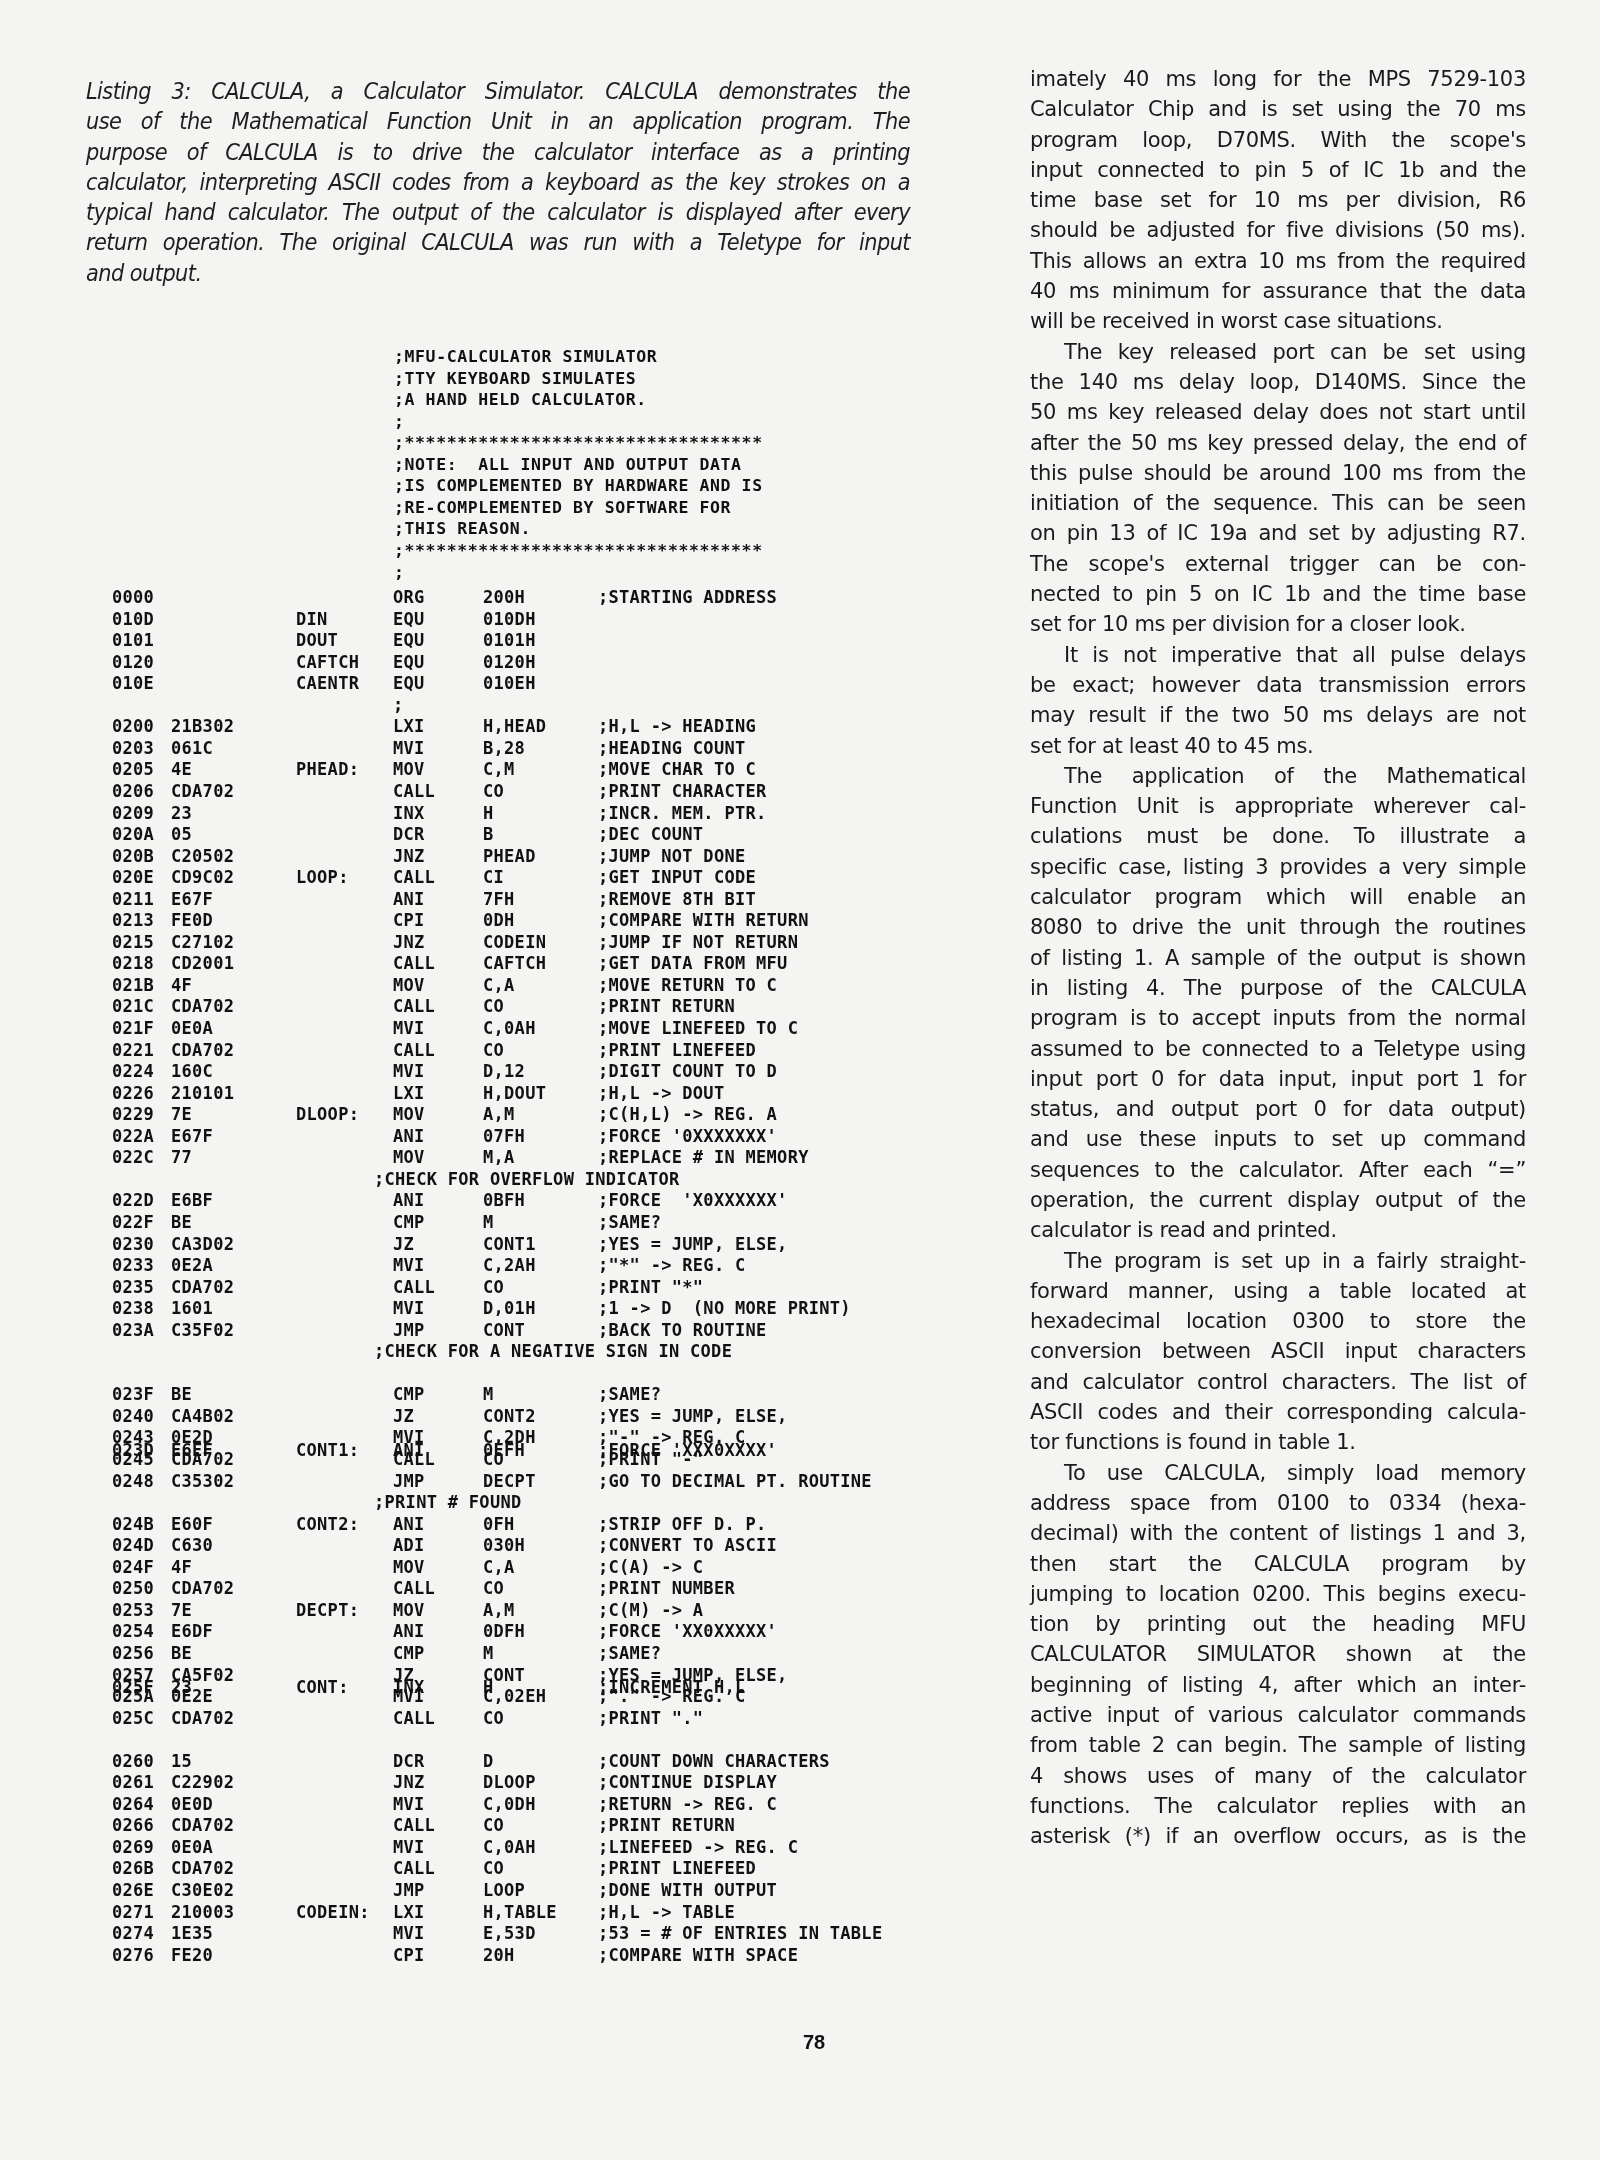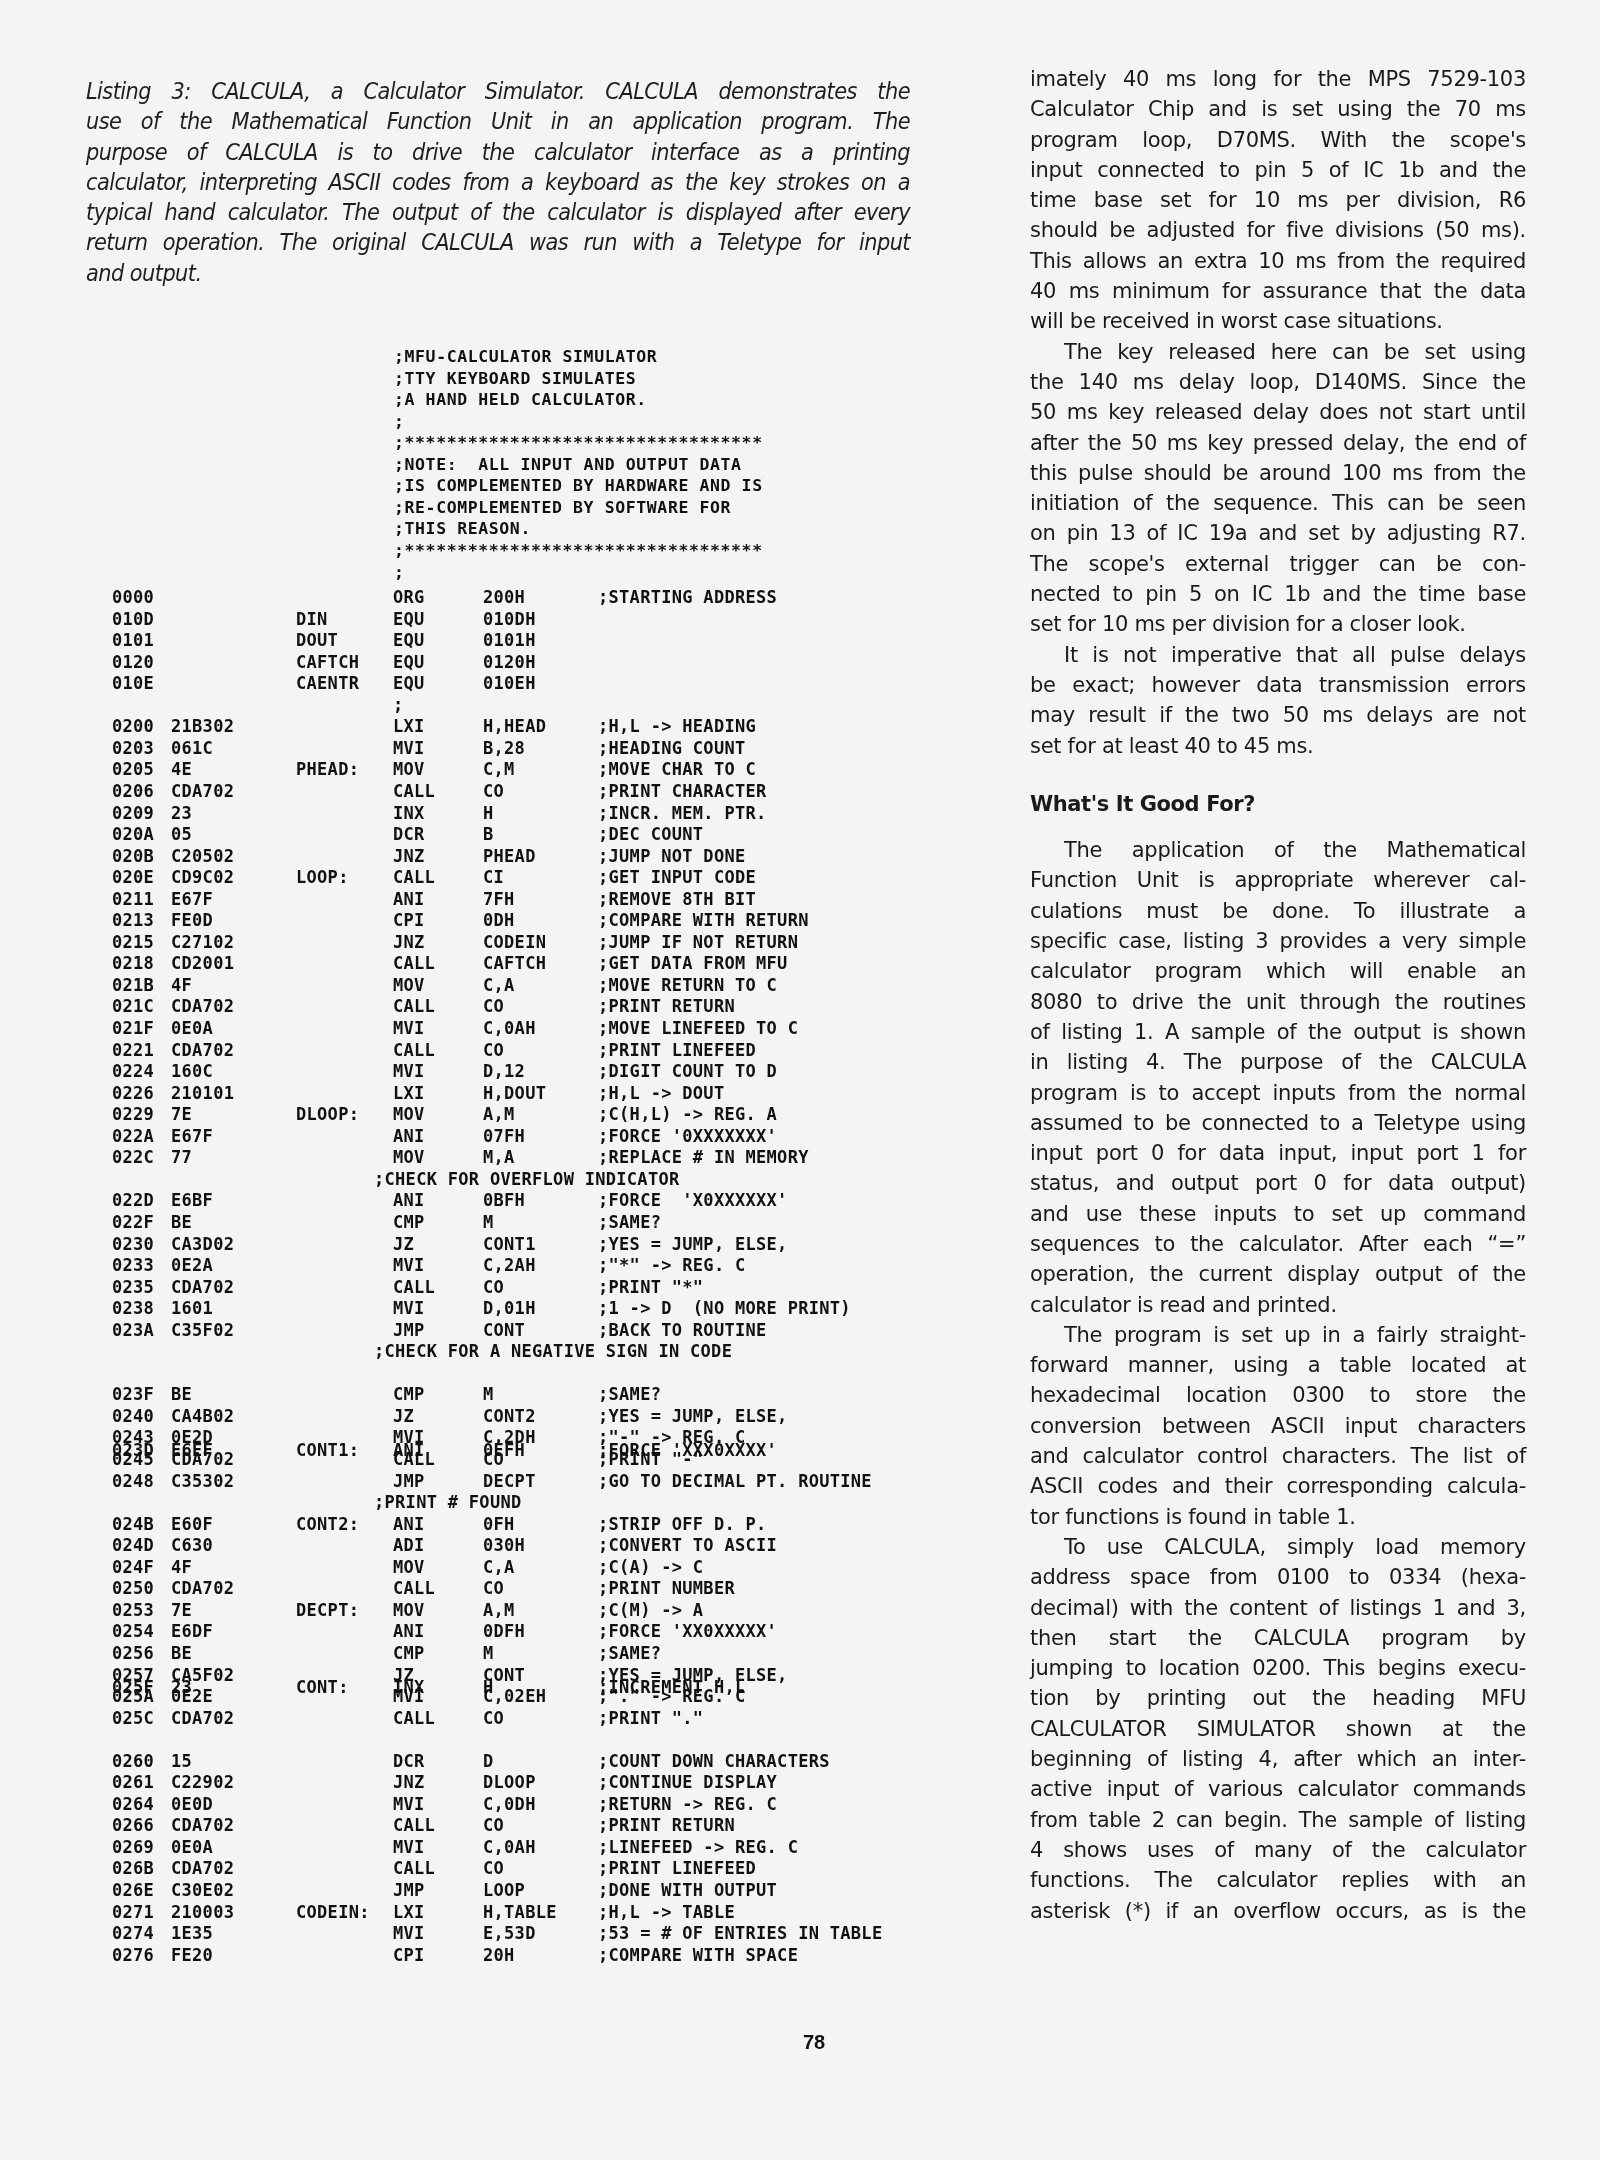--- a/index.html
+++ b/index.html
@@ -155,7 +155,7 @@
       <span class="line end">will be received in worst case situations.</span>
     </p>
   <p id="p2">
-      <span class="line indent">The key released here can be set using</span>
+      <span class="line indent">The key released port can be set using</span>
       <span class="line">the 140 ms delay loop, D140MS. Since the</span>
       <span class="line">50 ms key released delay does not start until</span>
       <span class="line">after the 50 ms key pressed delay, the end of</span>

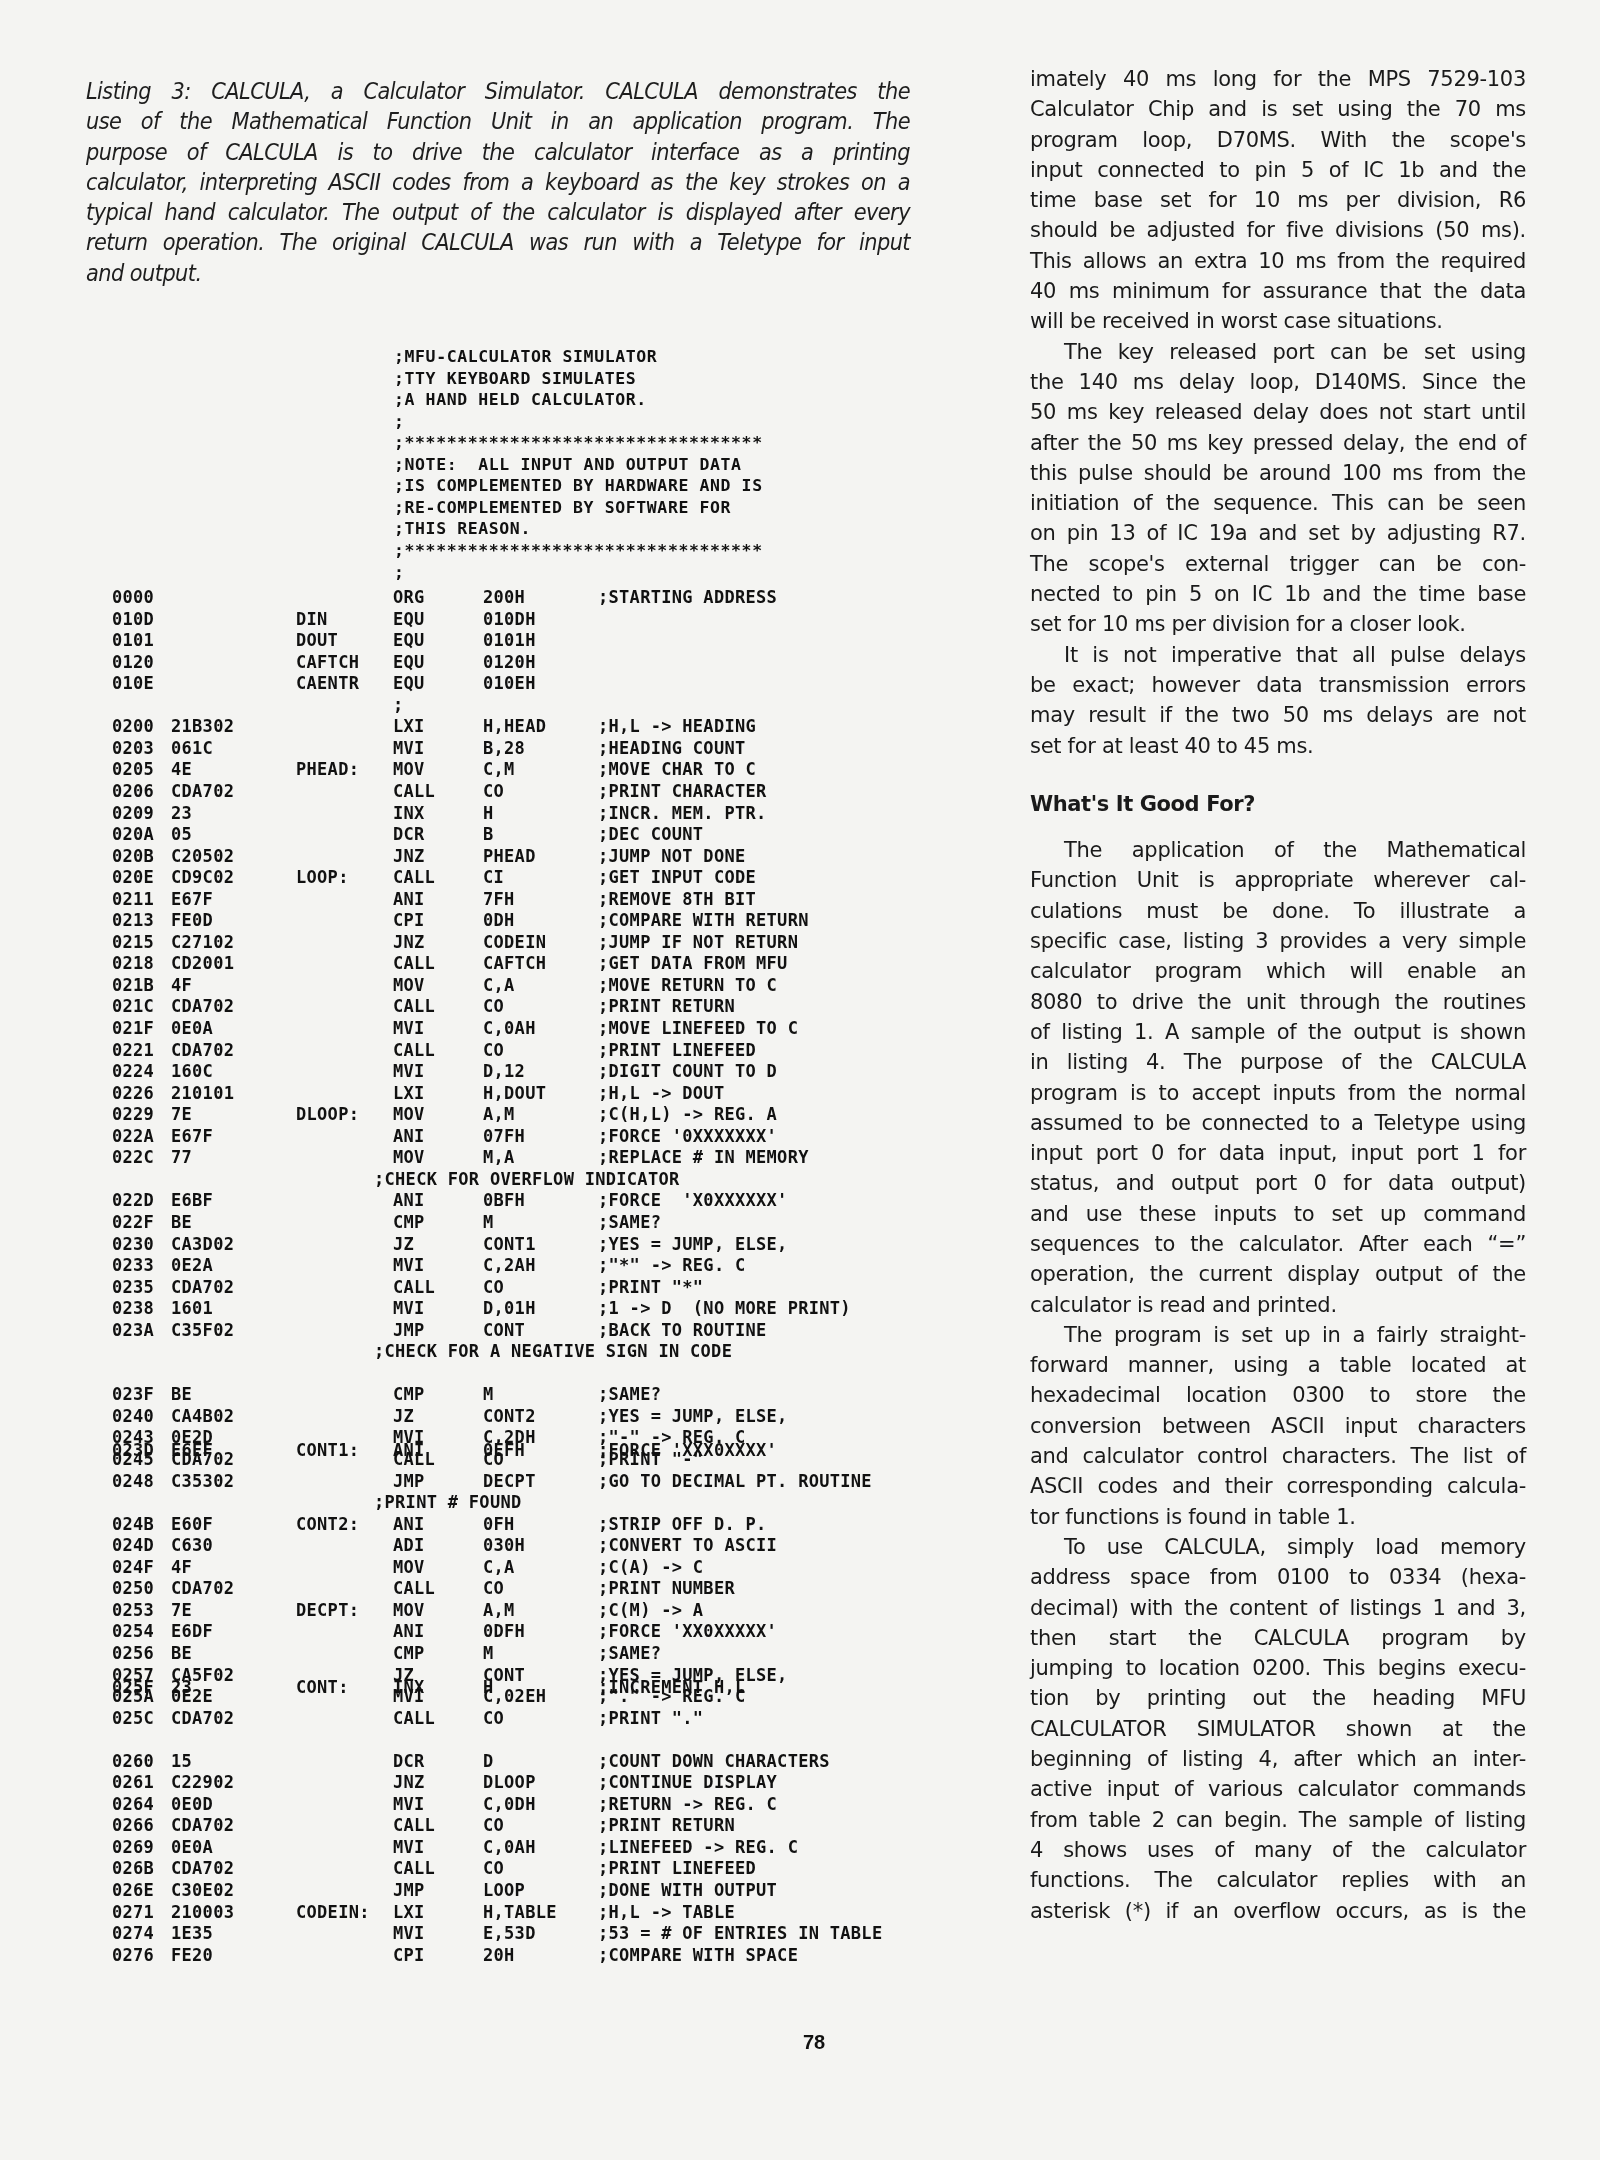--- a/index.html
+++ b/index.html
@@ -172,7 +172,6 @@
       <span class="line">may result if the two 50 ms delays are not</span>
       <span class="line end">set for at least 40 to 45 ms.</span>
     </p>
-  <p class="heading">What's It Good For?</p>
   <p id="p4">
       <span class="line indent">The application of the Mathematical</span>
       <span class="line">Function Unit is appropriate wherever cal-</span>

